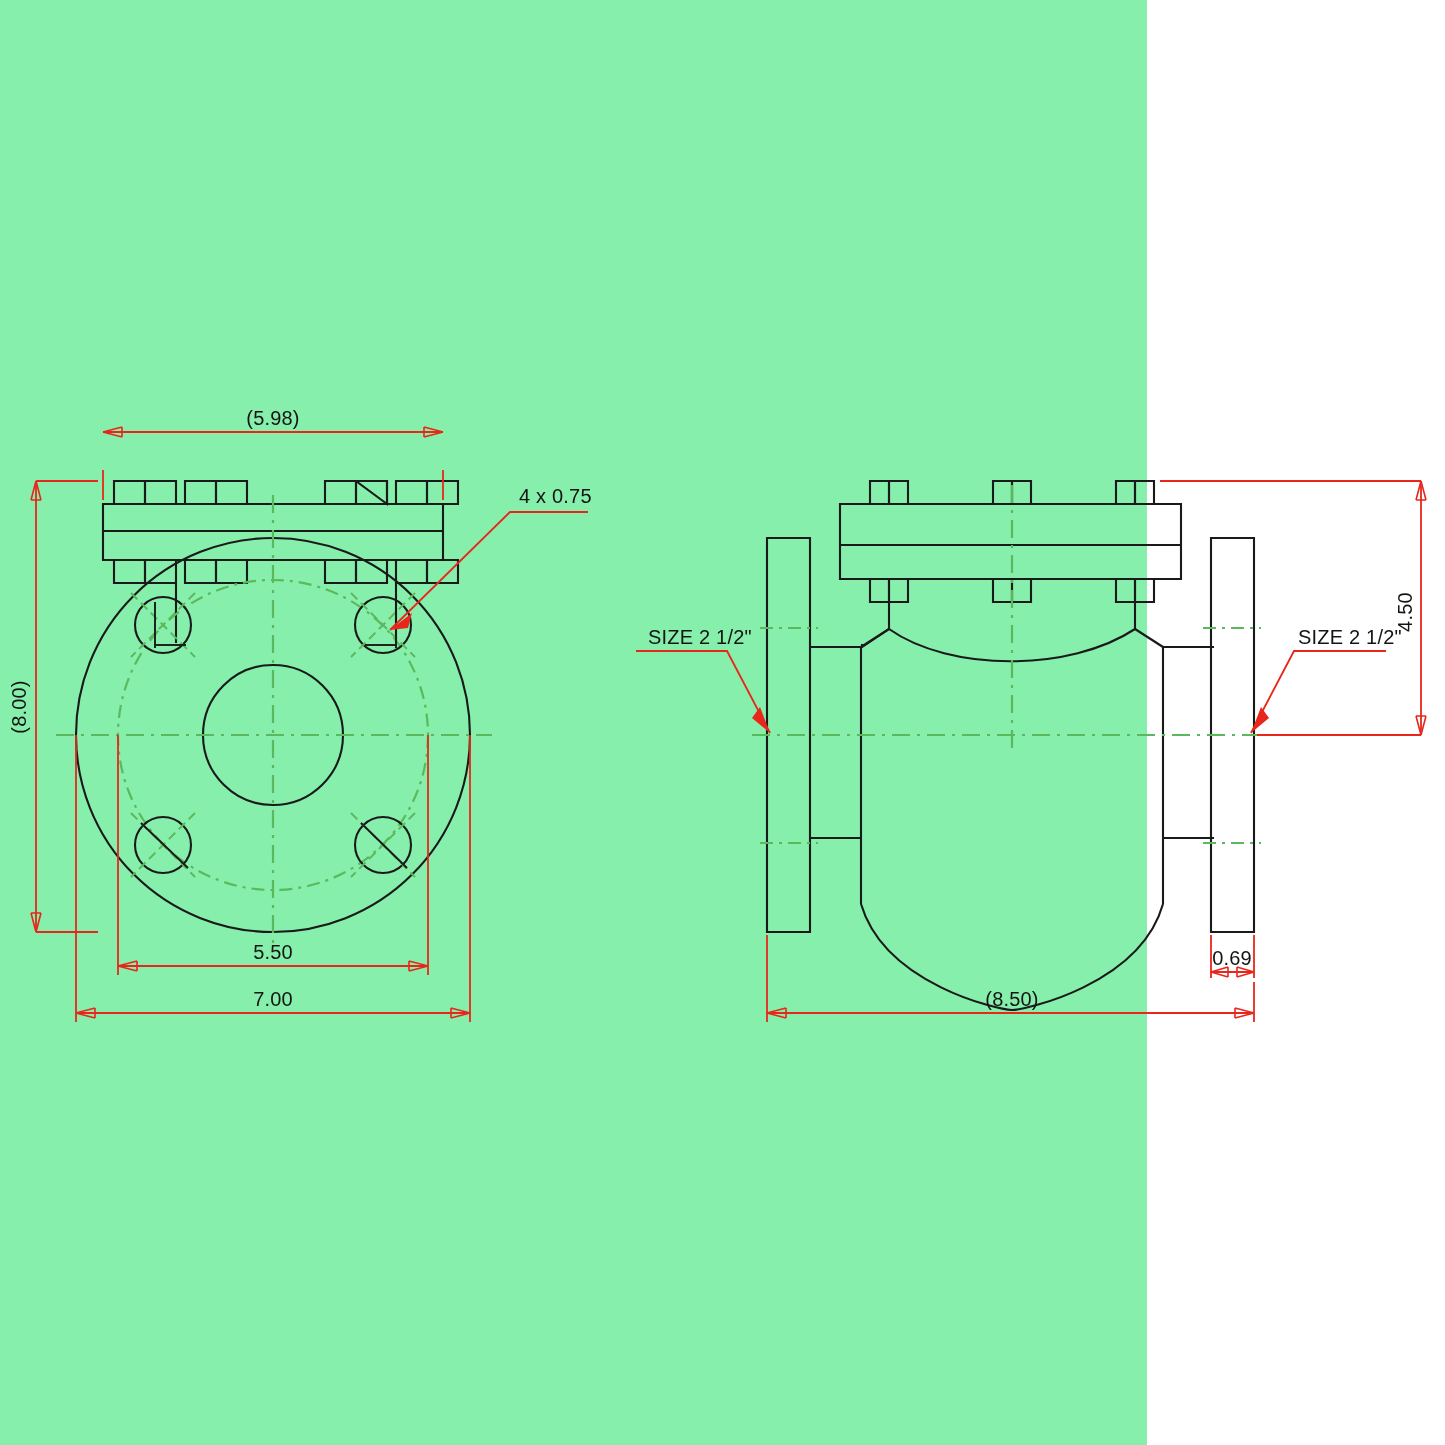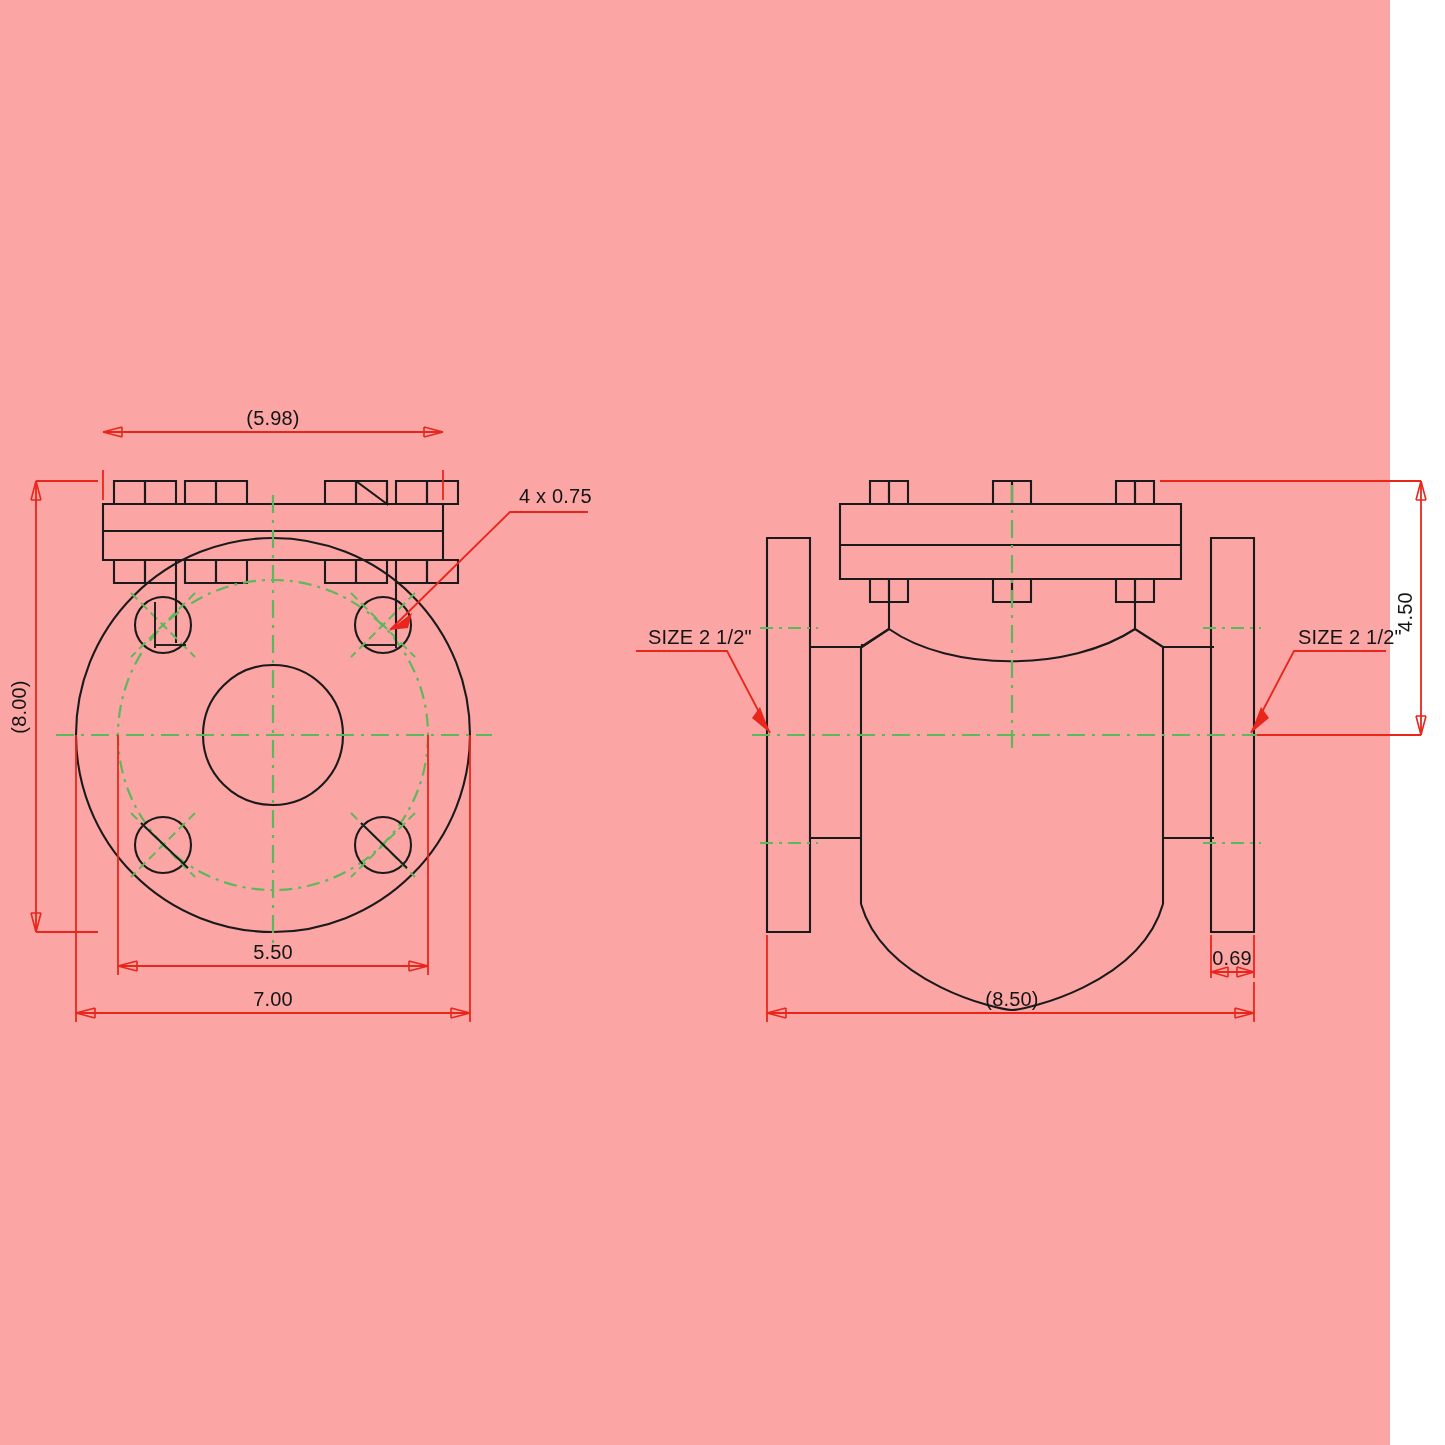--- a/index.html
+++ b/index.html
@@ -16,9 +16,9 @@
   }
   #drawing-sheet {
     position: relative;
-    width: 1390px;
+    width: 1147px;
     height: 1445px;
-    background: #fca5a5;
+    background: #86efac;
   }
   svg#cad-svg {
     display: block;

